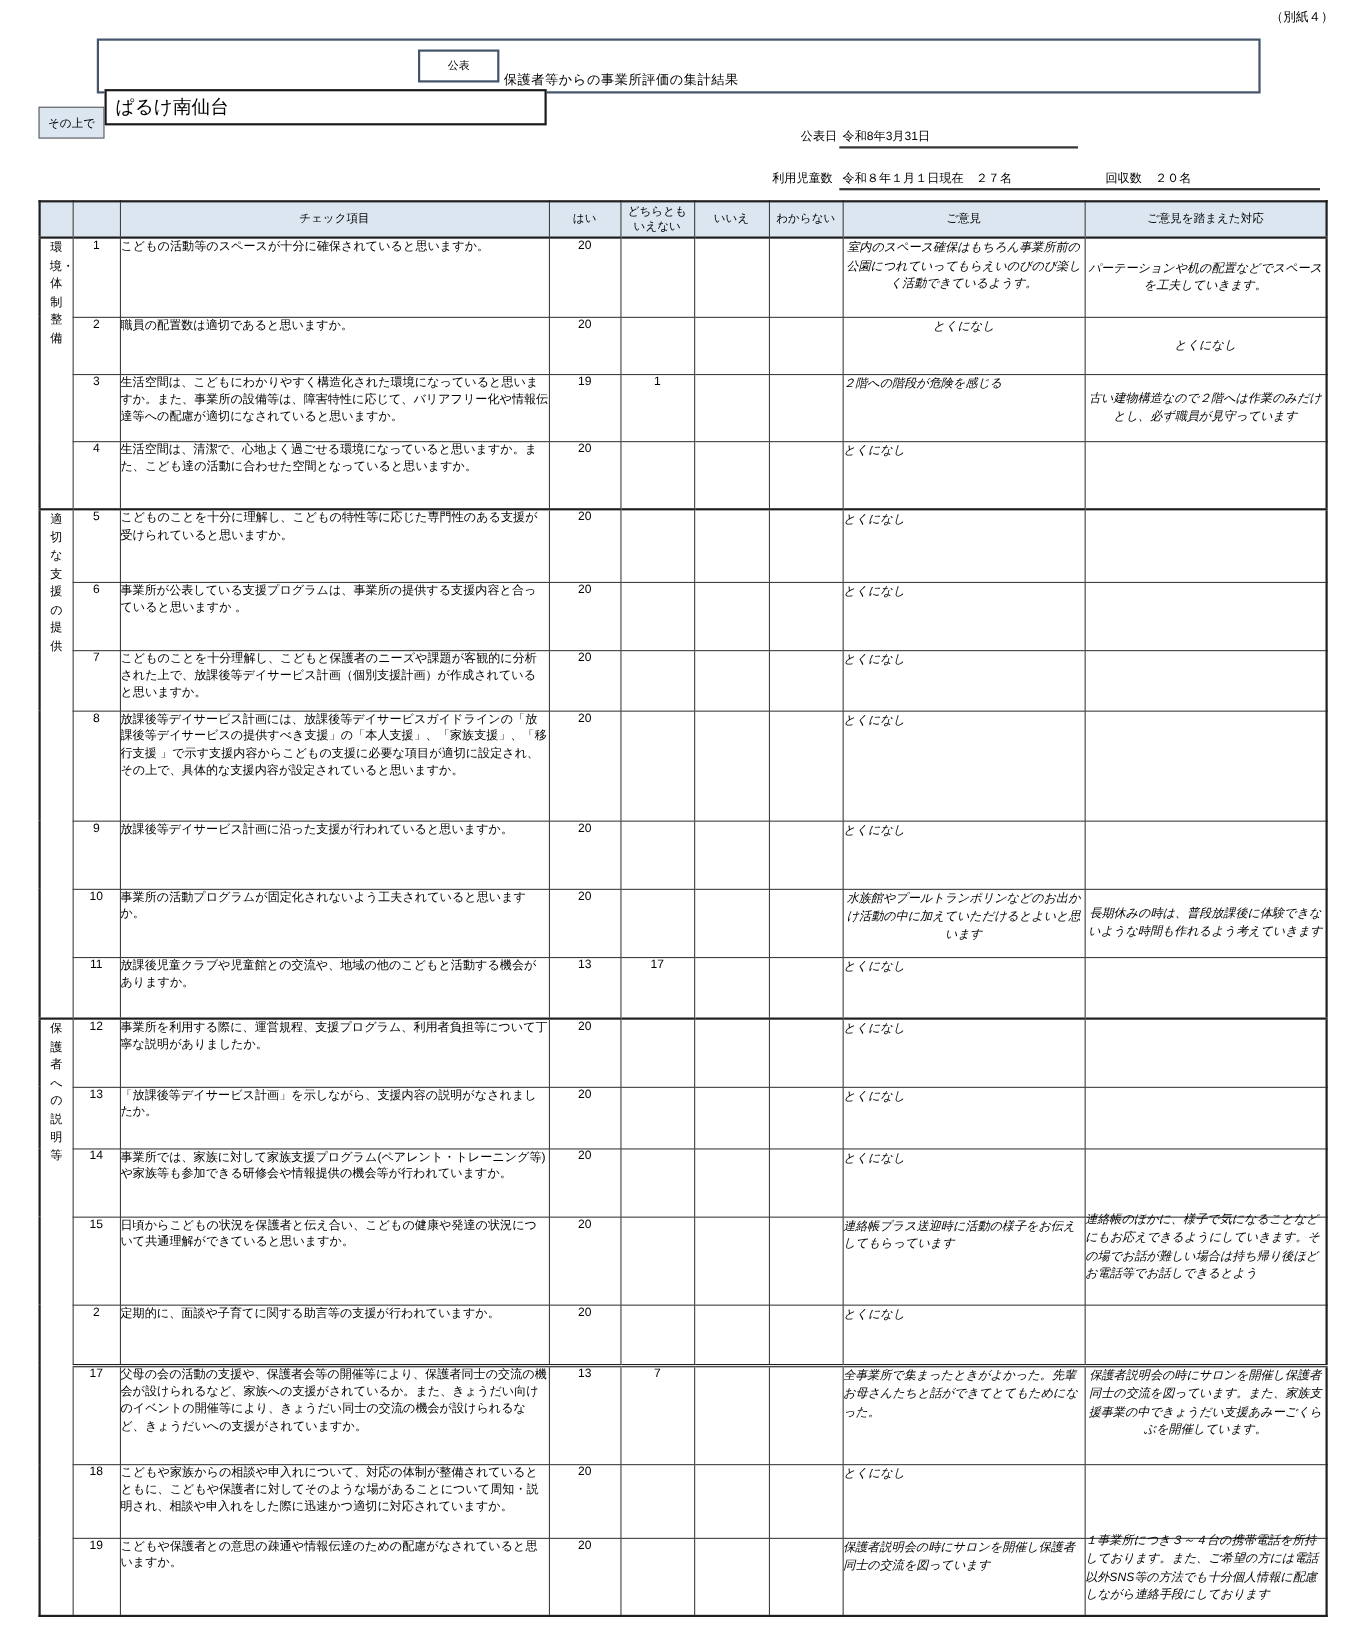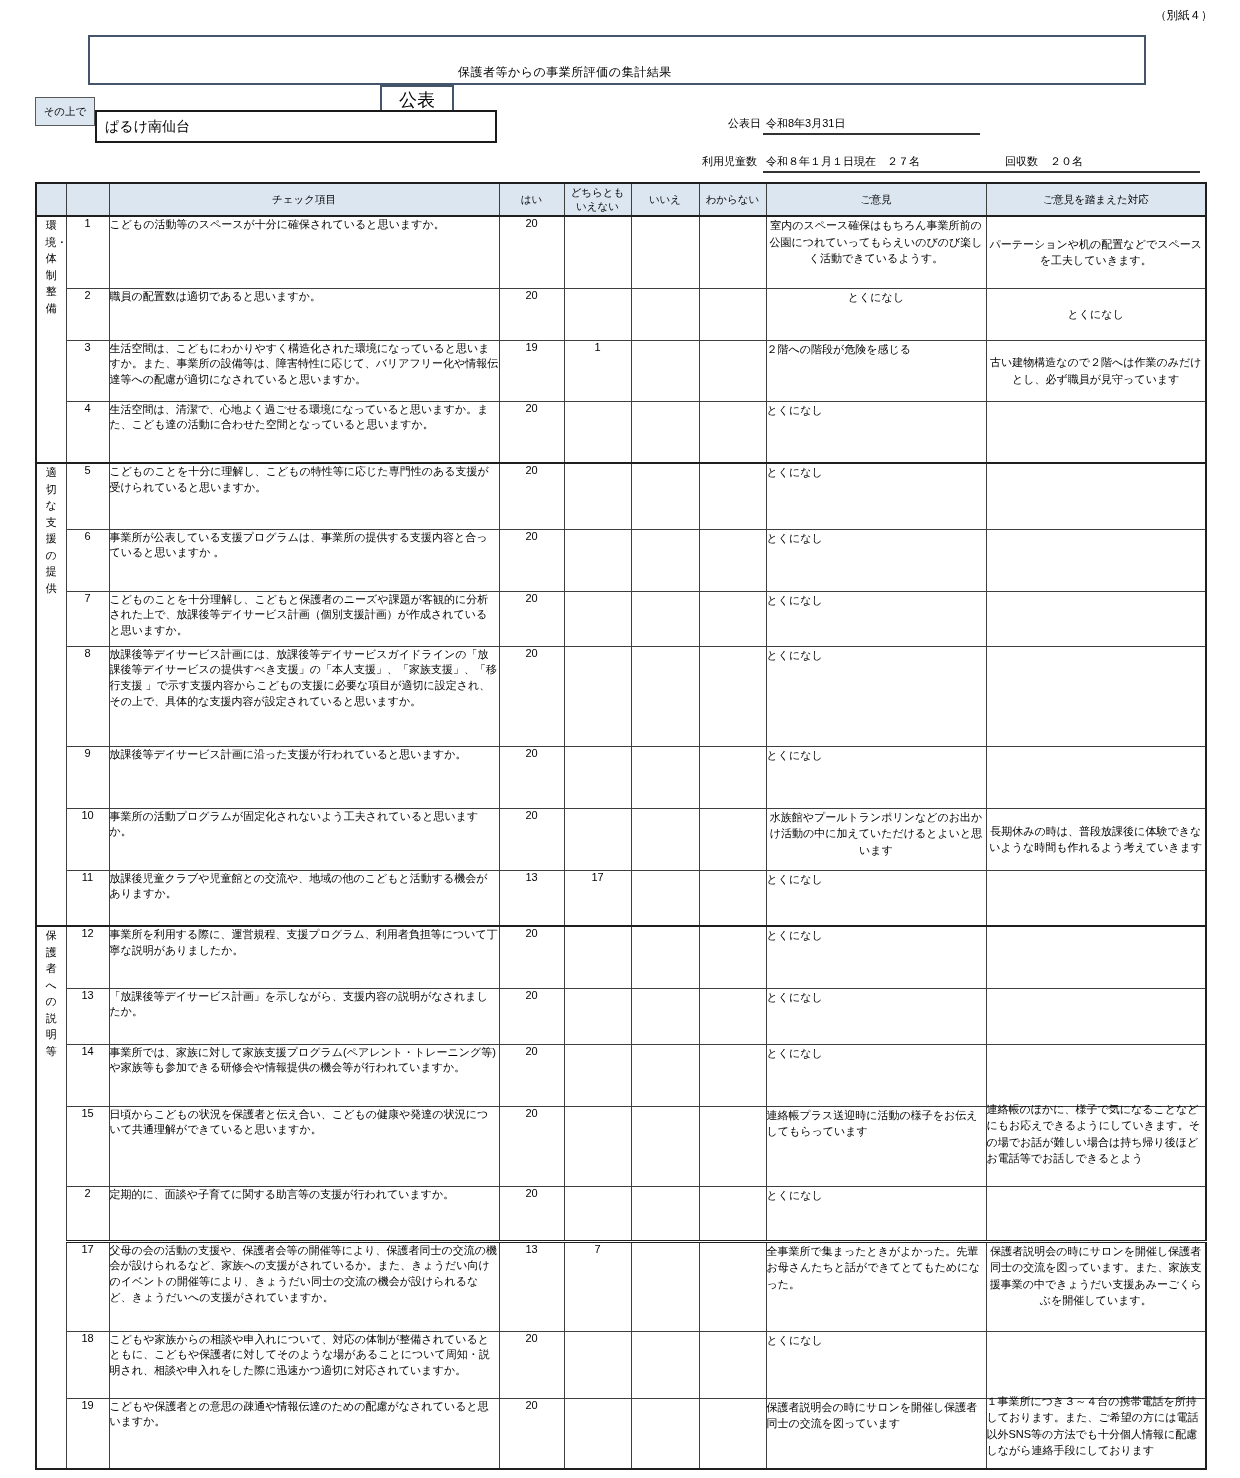--- a/index.html
+++ b/index.html
@@ -13,7 +13,7 @@
   
   .title-box { left:88px; top:35px; width:1058px; height:50px; border:2px solid #44546a; box-sizing:border-box; }
   .publish-badge { left:290px; top:8px; width:74px; height:30px; border:2px solid #44546a; box-sizing:border-box;
-                   display:flex; align-items:center; justify-content:center; font-size:18px;margin-top:40px; }
+                   display:flex; align-items:center; justify-content:center; font-size:10px; }
   .page-title { left:368px; top:0; height:100%; display:flex; align-items:center; font-size:12px; letter-spacing:0.5px;margin-top:12px; }
 
   

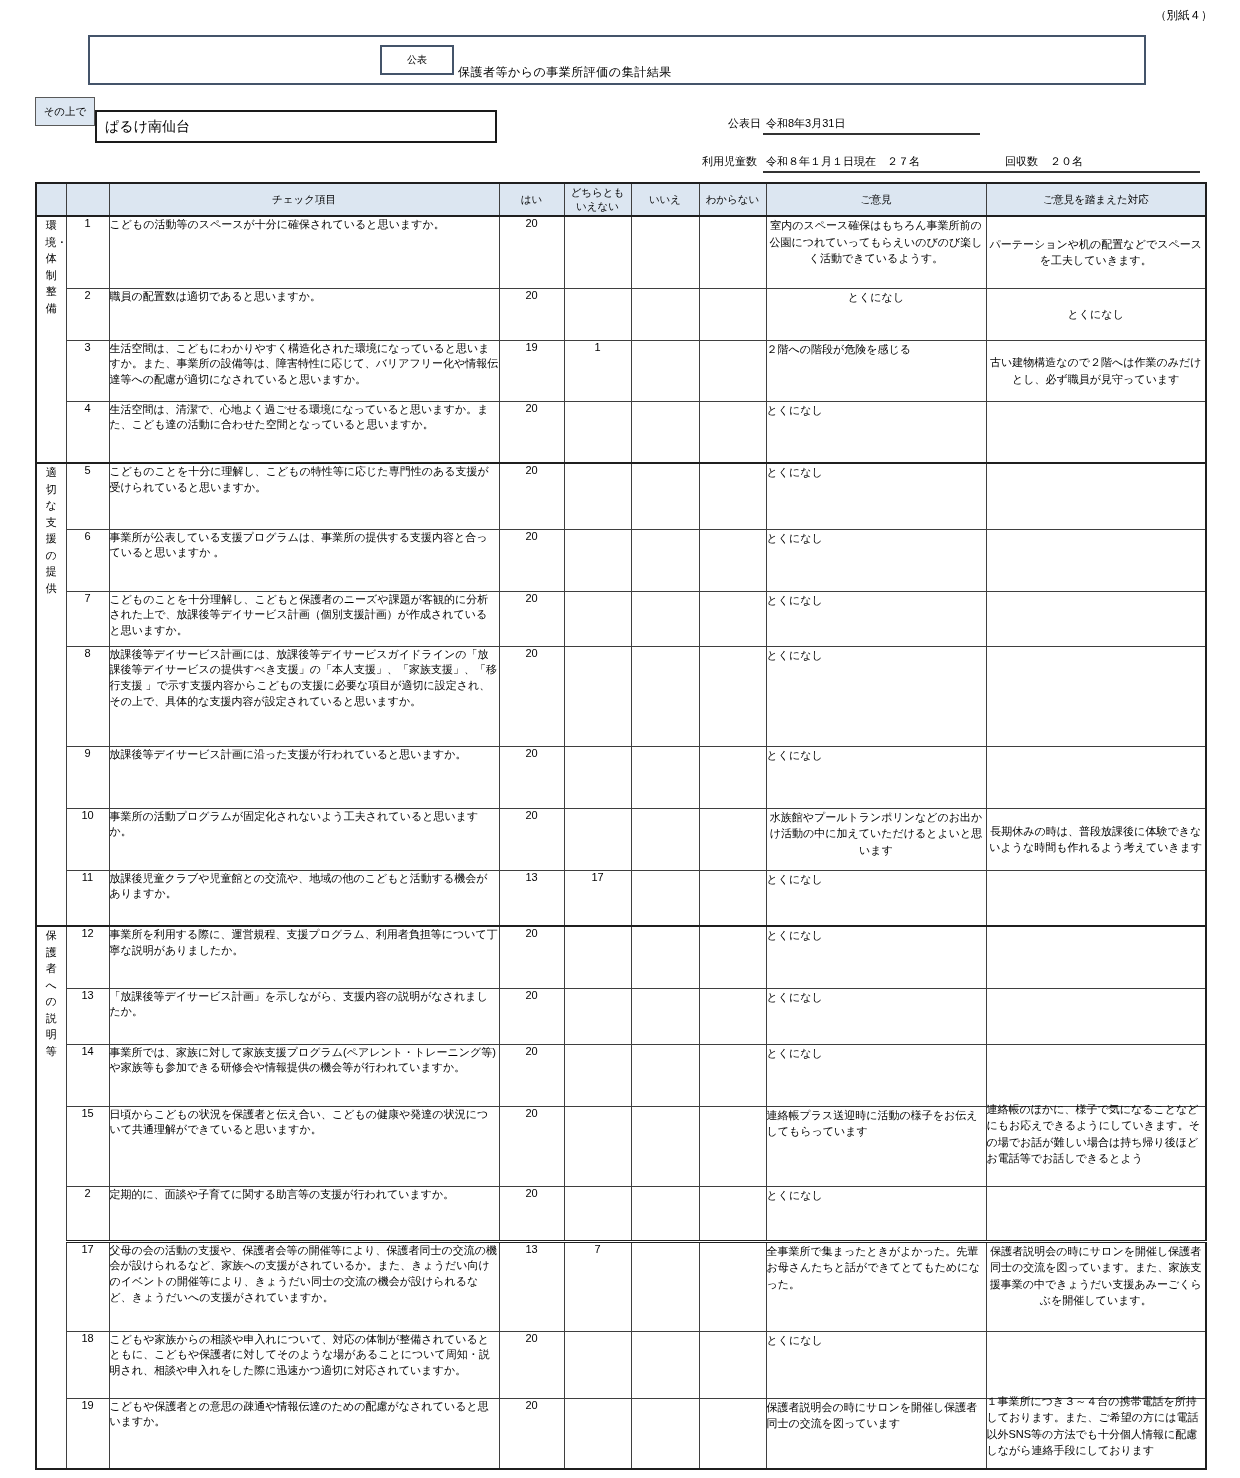--- a/index.html
+++ b/index.html
@@ -19,8 +19,8 @@
   
   .office-label { left:35px; top:97px; width:60px; height:29px; background:#dce6f1; border:1px solid #595959;
                   box-sizing:border-box; display:flex; align-items:center; justify-content:center; font-size:10.5px; }
-  .office-value { left:95px; top:110px; width:402px; height:33px; border:2px solid #1a1a1a; box-sizing:border-box;
-                  display:flex; align-items:center; padding-left:8px; font-size:14px; background:#fff; }
+  .office-value { left:95px; top:81px; width:402px; height:33px; border:2px solid #1a1a1a; box-sizing:border-box;
+                  display:flex; align-items:center; padding-left:8px; font-size:17px; background:#fff; }
 
   
   .txt11 { font-size:11px; }

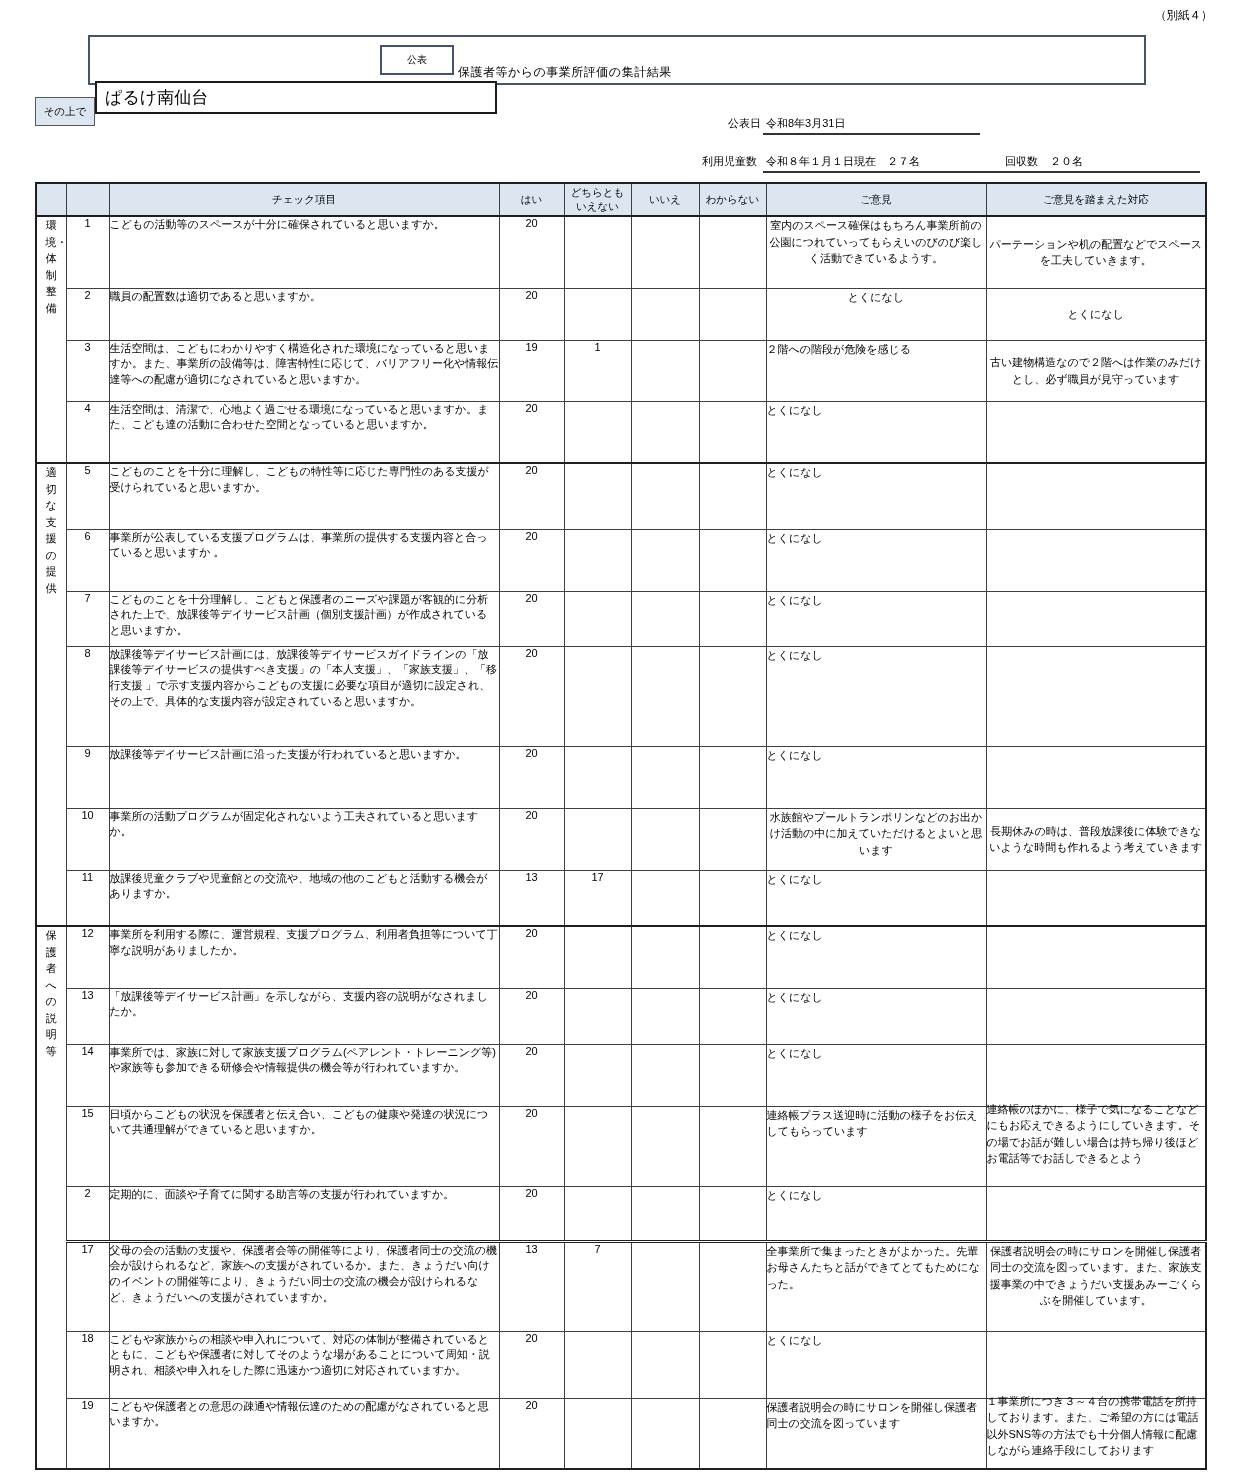--- a/index.html
+++ b/index.html
@@ -44,7 +44,7 @@
   td.num-cell { background:#dce6f1; text-align:center; vertical-align:middle; }
   td.item-cell { vertical-align:middle; text-align:left; padding:3px 6px; line-height:1.45; }
   td.cnt { vertical-align:bottom; text-align:center; padding-bottom:4px; }
-  td.op, td.resp { padding:2px 5px; line-height:1.5; vertical-align:top; }
+  td.op, td.resp { padding:2px 5px; line-height:1.5; vertical-align:top;font-style:italic; }
   .t-center { text-align:center; }
   .v-mid { vertical-align:middle !important; }
   td.clip { overflow:visible; }

